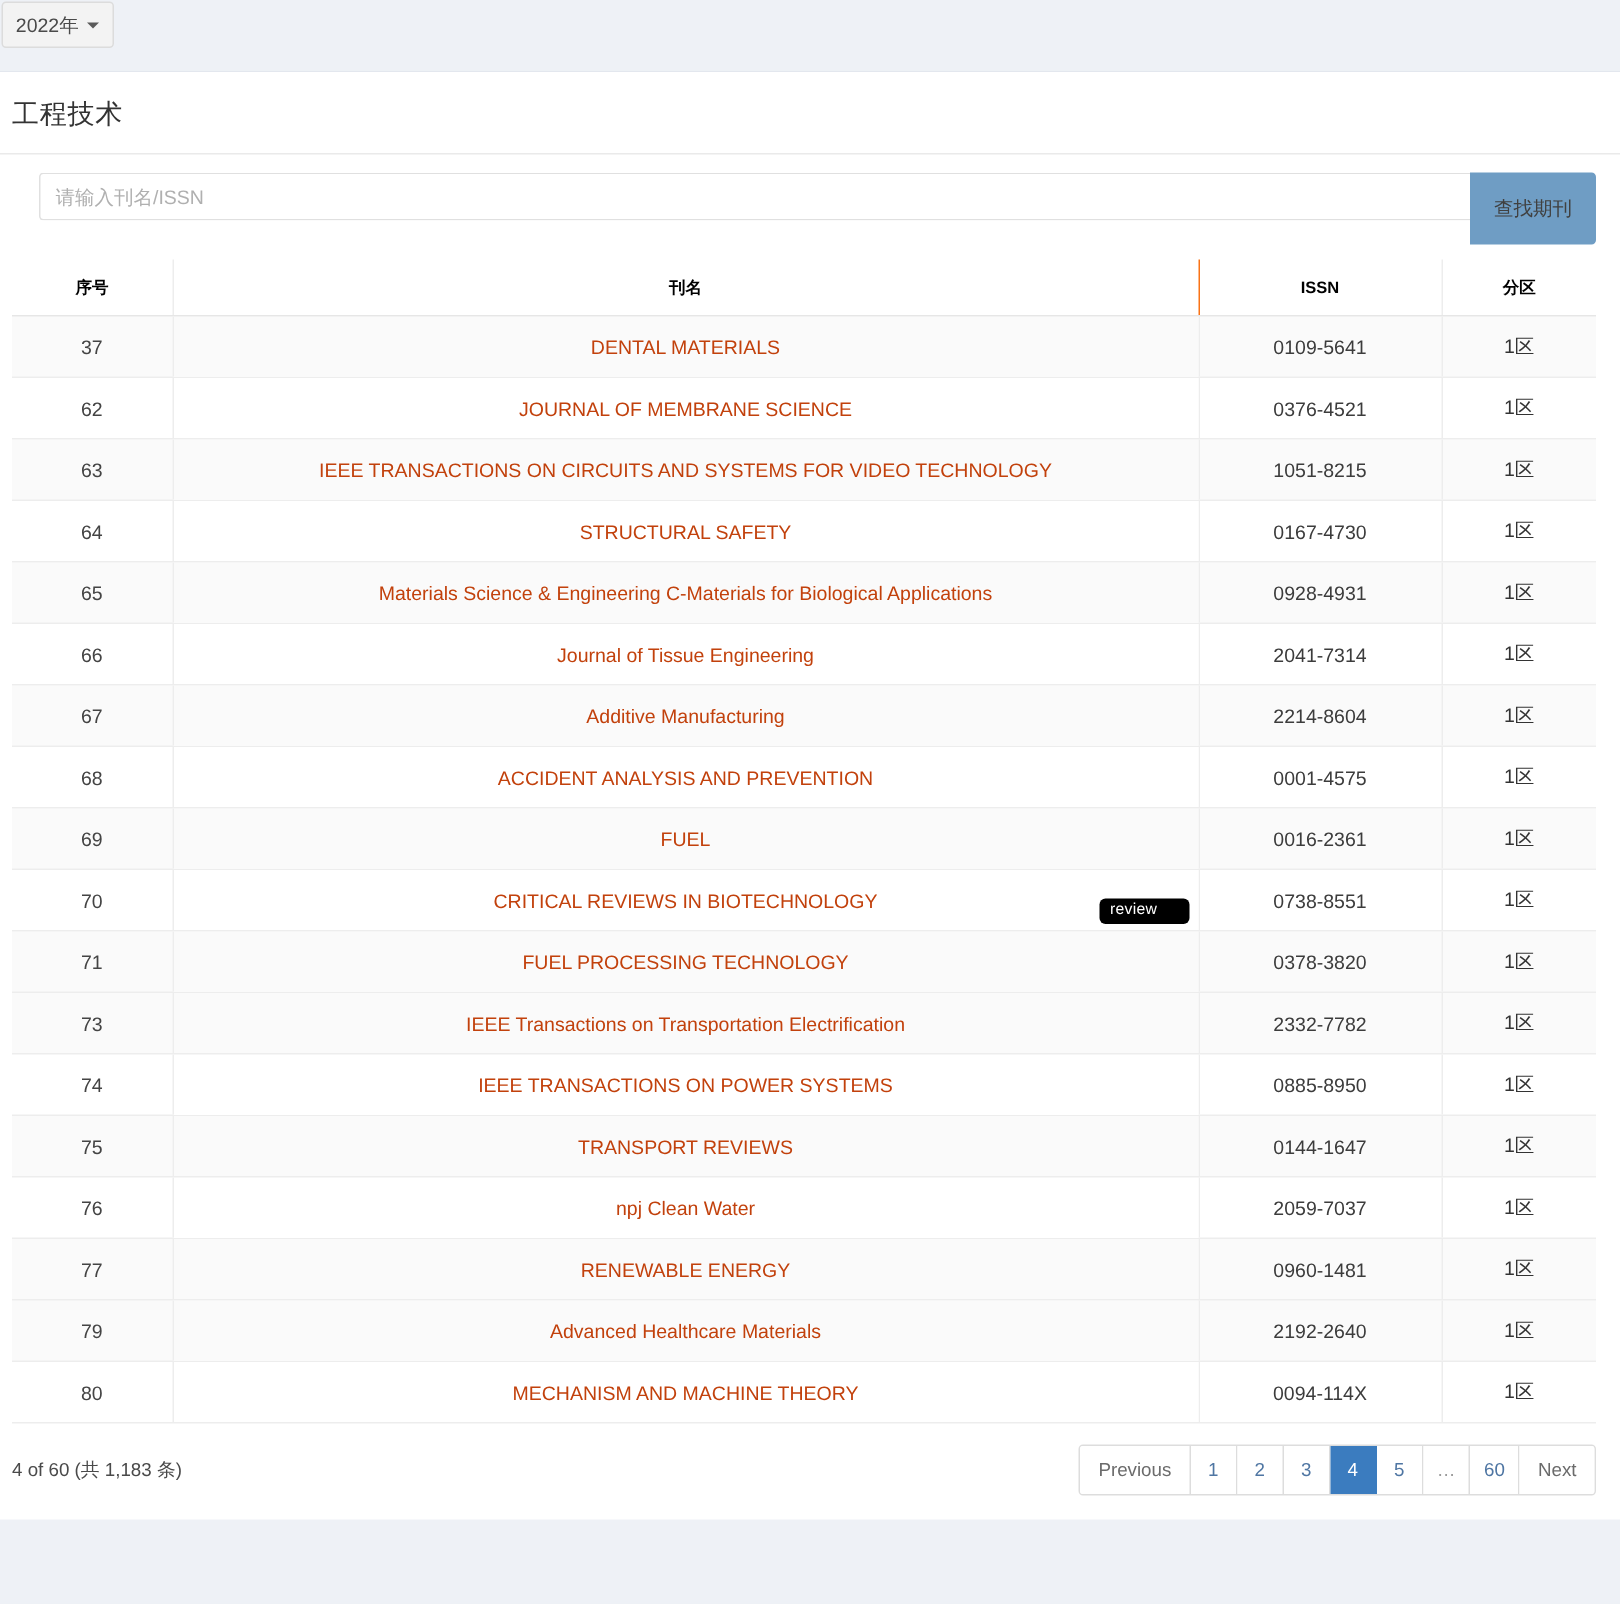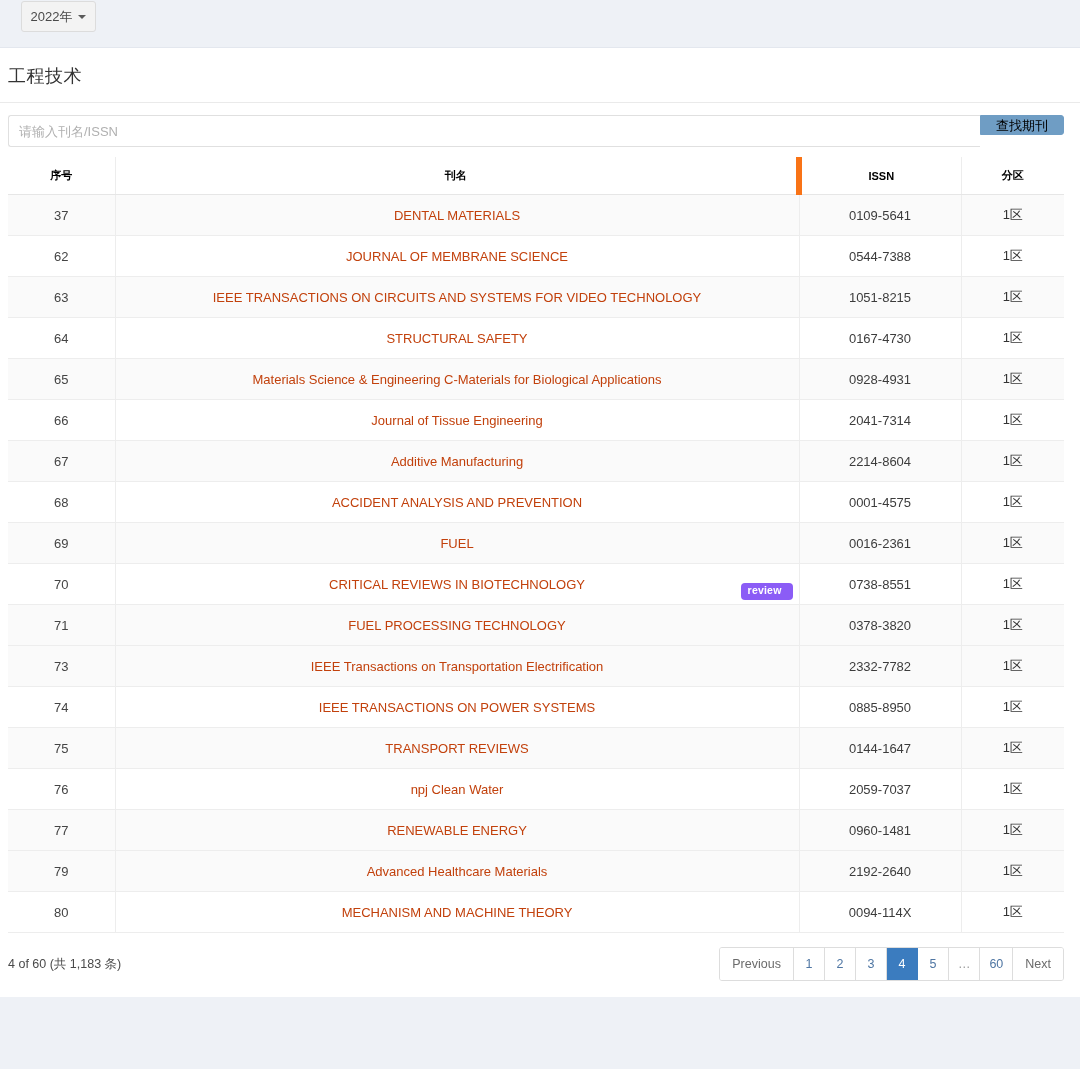--- a/index.html
+++ b/index.html
@@ -35,7 +35,6 @@
     font-size: 13px;
     color: #4a4a4a;
     cursor: pointer;
-    margin-left: 20px;
   }
   .caret {
     display: inline-block;

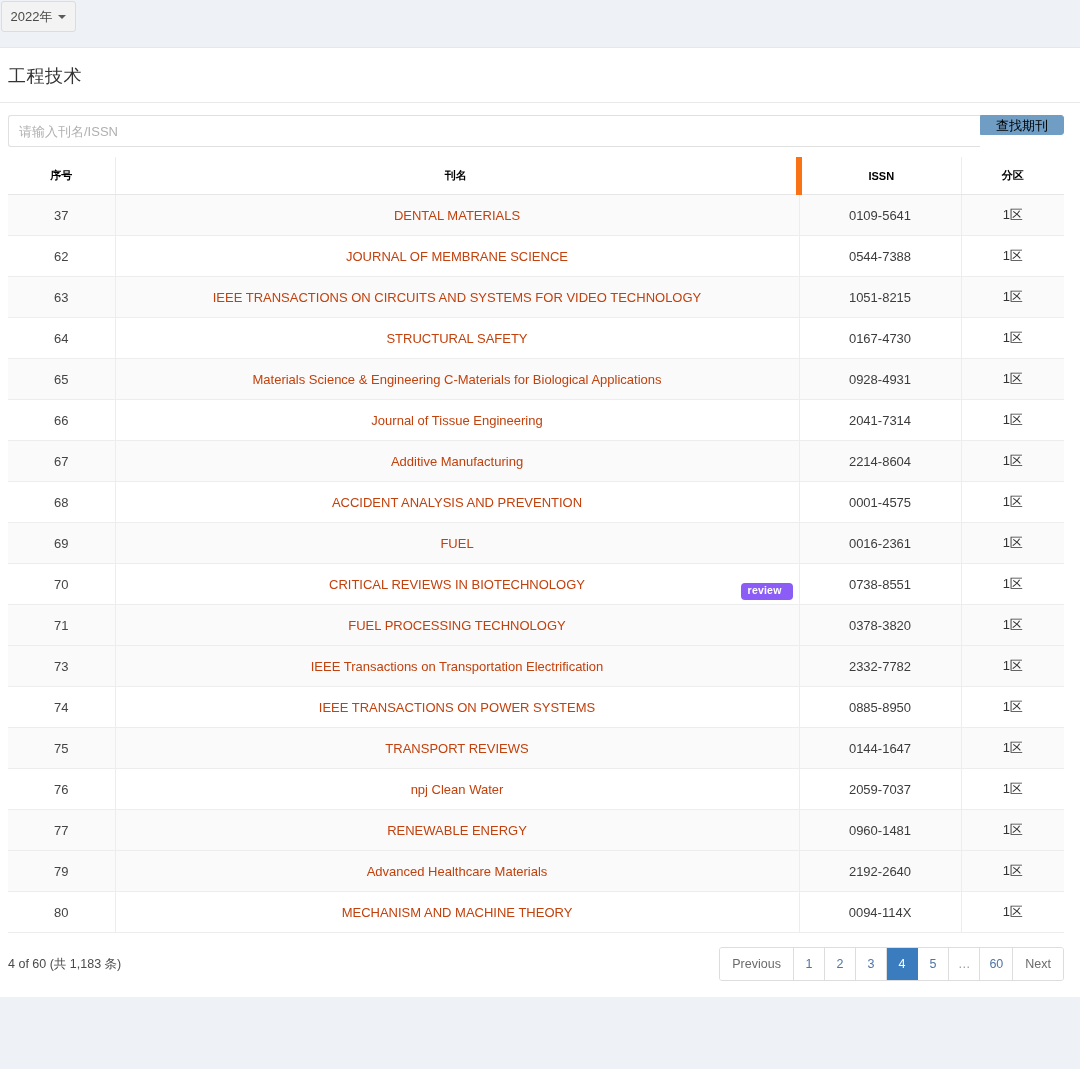--- a/index.html
+++ b/index.html
@@ -79,6 +79,7 @@
     outline: none;
     font-family: "Liberation Sans", "DejaVu Sans", sans-serif;
     background: #fff;
+    margin-left: 18px;
   }
   .search-input::placeholder { color: #b0b0b0; }
   .search-btn {

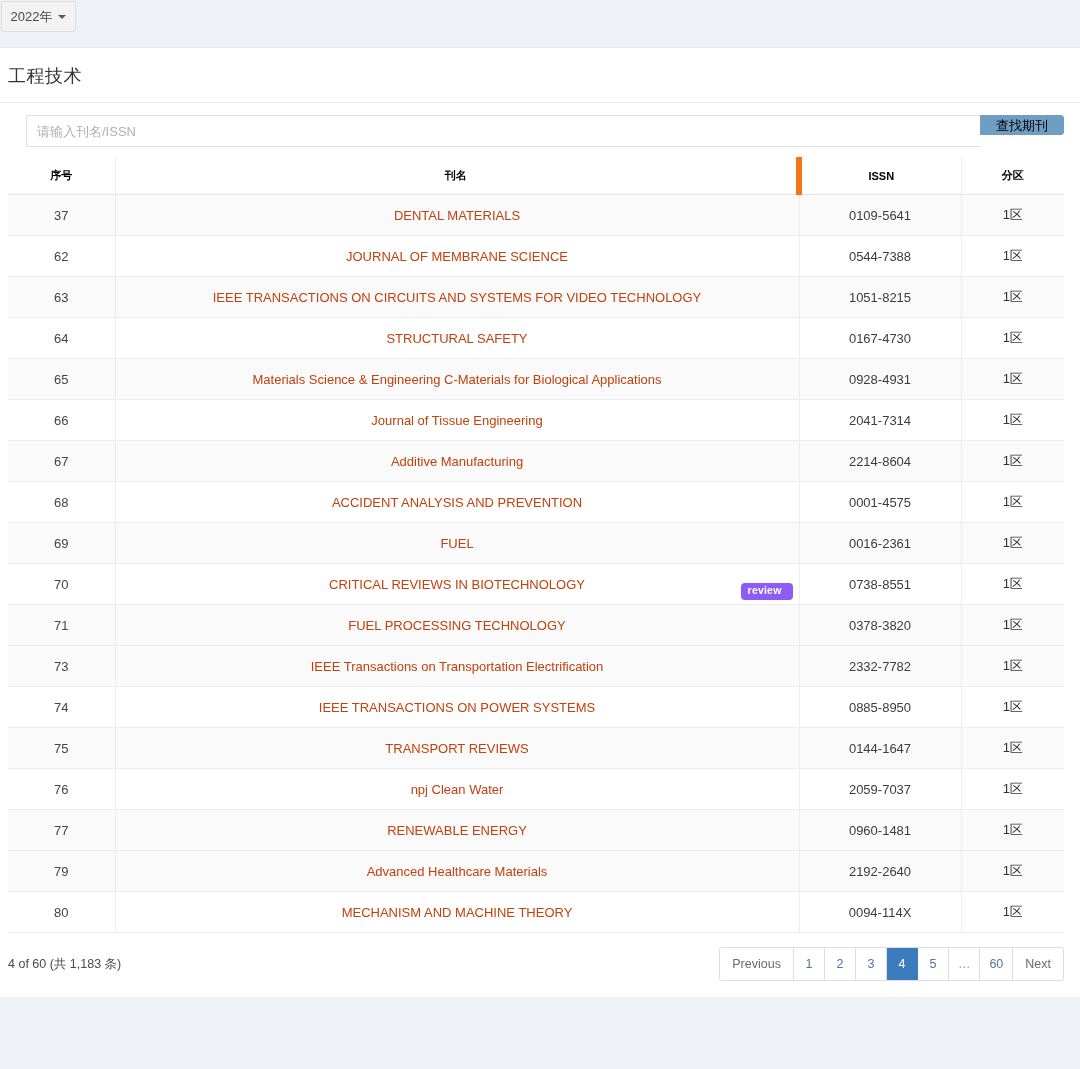--- a/index.html
+++ b/index.html
@@ -84,11 +84,11 @@
   .search-input::placeholder { color: #b0b0b0; }
   .search-btn {
     width: 84px;
-    height: 20px;
+    height: 48px;
     background: #6f9dc4;
     border: 1px solid #6f9dc4;
     border-radius: 0 3px 3px 0;
-    color: #000000;
+    color: #404040;
     font-size: 13px;
     cursor: pointer;
     font-family: "Liberation Sans", "DejaVu Sans", sans-serif;

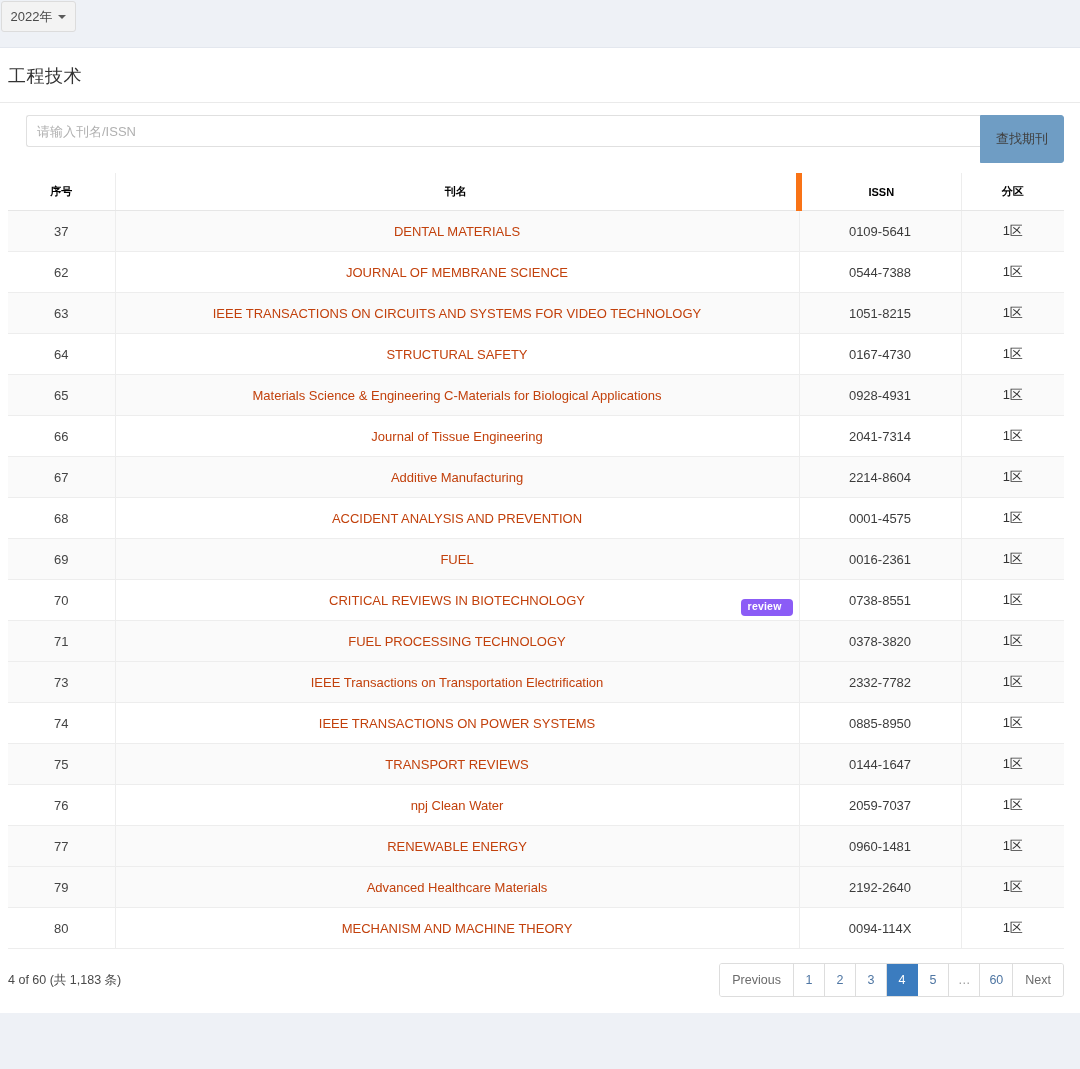--- a/index.html
+++ b/index.html
@@ -112,7 +112,7 @@
   }
   table.jtable th.c-seq   { width: 107px; }
   table.jtable th.c-name  { width: auto; border-left: 1px solid #ededed; }
-  table.jtable th.c-issn  { width: 162px; border-left: 6px solid #f97316; }
+  table.jtable th.c-issn  { width: 162px; border-left: 1px solid #f97316; }
   table.jtable th.c-zone  { width: 103px; border-left: 1px solid #ededed; }
 
   table.jtable td {

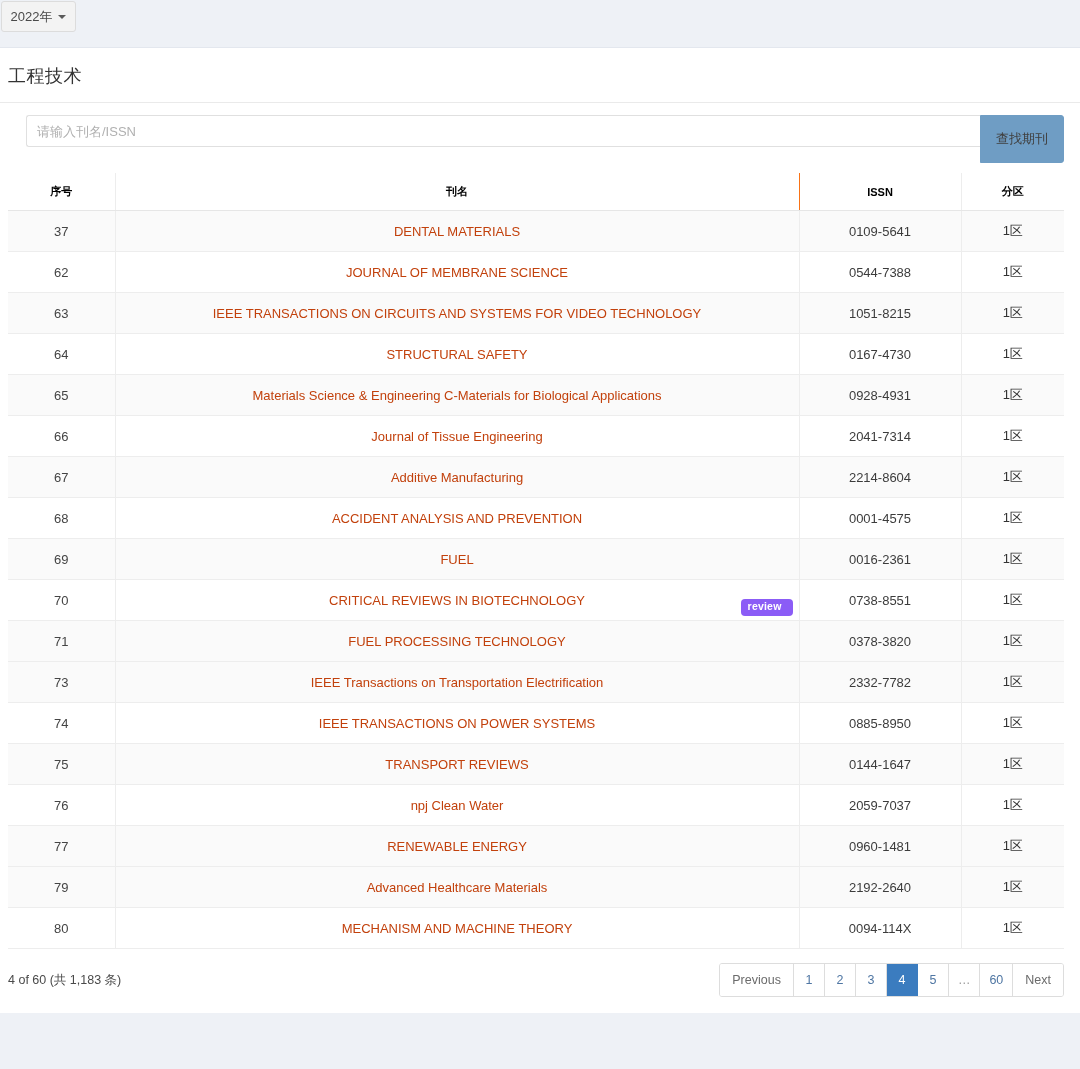--- a/index.html
+++ b/index.html
@@ -233,7 +233,7 @@
           <tr class="even">
             <td class="seq">62</td>
             <td class="name"><a class="jlink">JOURNAL OF MEMBRANE SCIENCE</a></td>
-            <td class="issn">0544-7388</td>
+            <td class="issn">0376-4521</td>
             <td class="zone">1区</td>
           </tr>
           <tr class="odd">

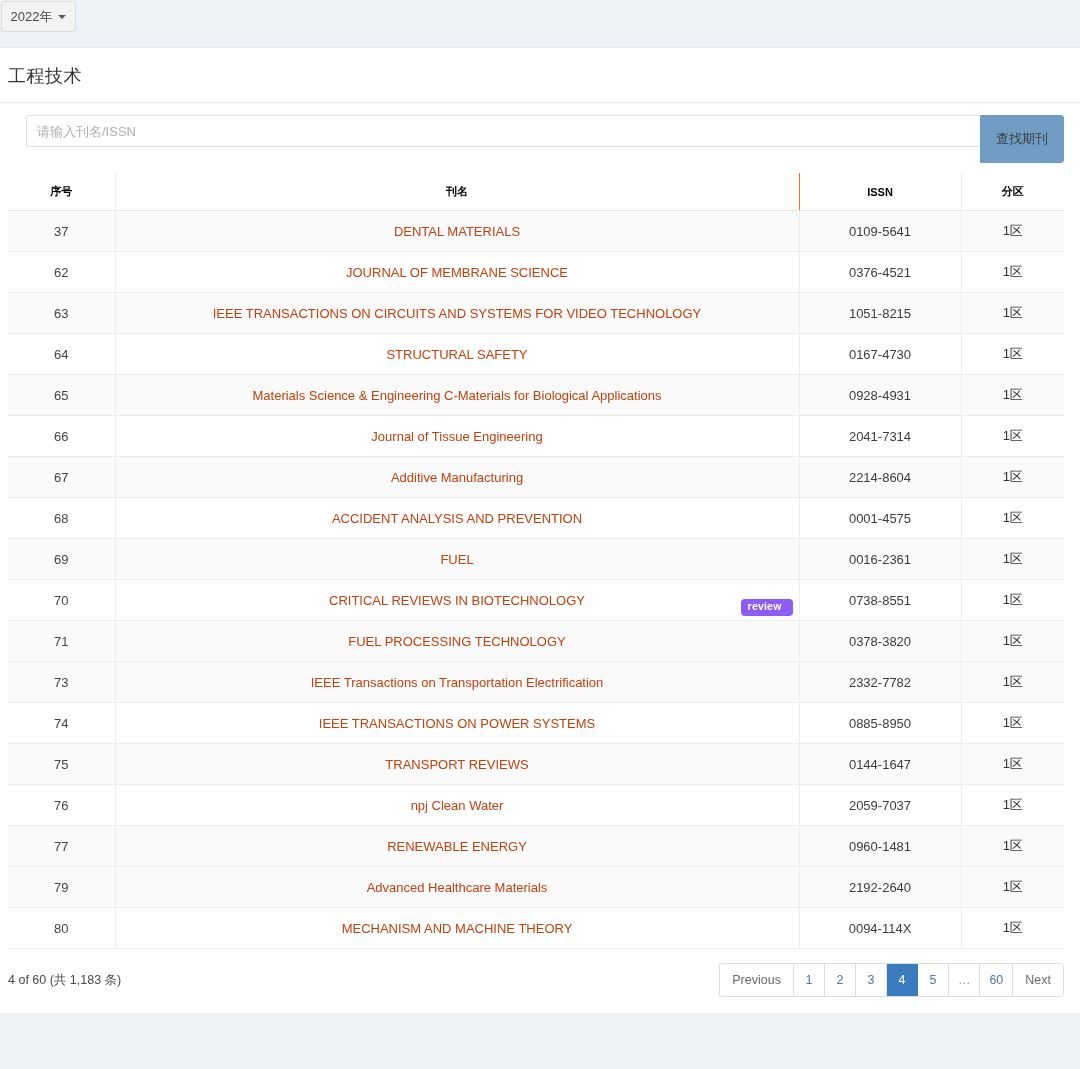--- a/index.html
+++ b/index.html
@@ -143,11 +143,11 @@
     right: 6px;
     top: 50%;
     transform: translateY(-1px);
-    background: #8b5cf6;
+    background: #000000;
     color: #ffffff;
     font-size: 10.5px;
-    font-weight: bold;
-    padding: 2px 11px 3px 7px;
+    font-weight: normal;
+    padding: 2px 21px 3px 7px;
     border-radius: 4px;
     line-height: 1.1;
     letter-spacing: 0.2px;

